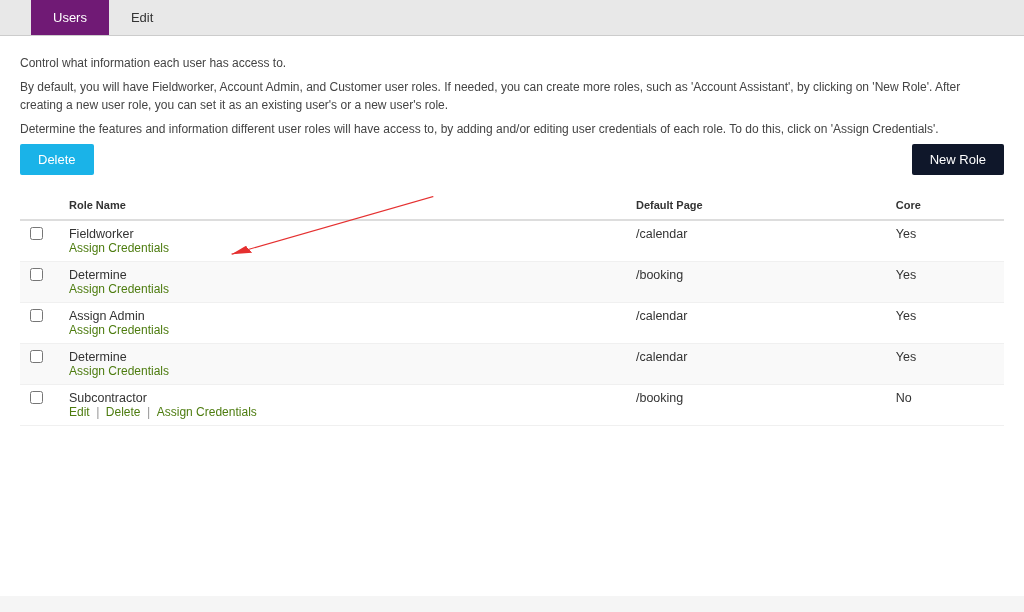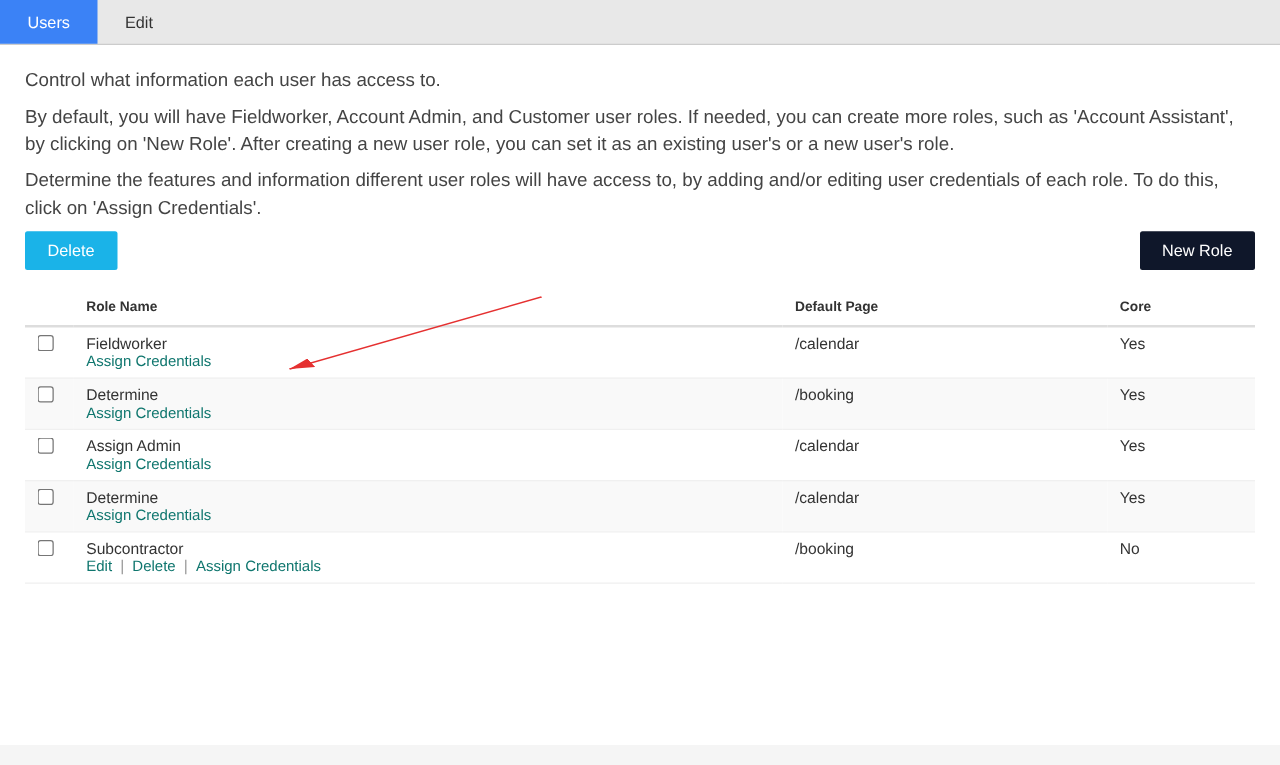--- a/index.html
+++ b/index.html
@@ -24,8 +24,9 @@
       color: #333;
     }
     .tab.active {
-      background: #3b82f6;
+      background: #701a75;
       color: #fff;
+      margin-left: 31px;
     }
     .content-area {
       background: #fff;

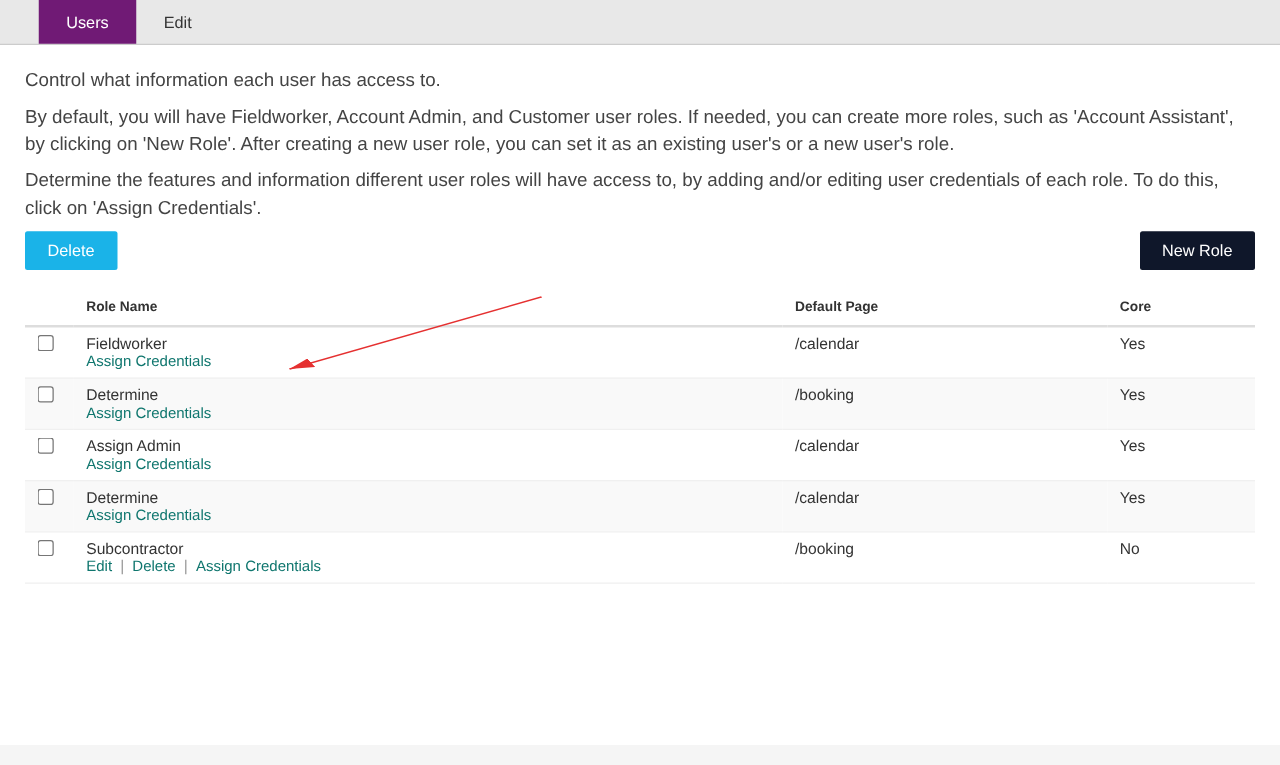--- a/index.html
+++ b/index.html
@@ -35,7 +35,7 @@
       min-height: 560px;
     }
     .description {
-      font-size: 15px;
+      font-size: 12px;
       color: #444;
       margin-bottom: 6px;
       line-height: 1.5;

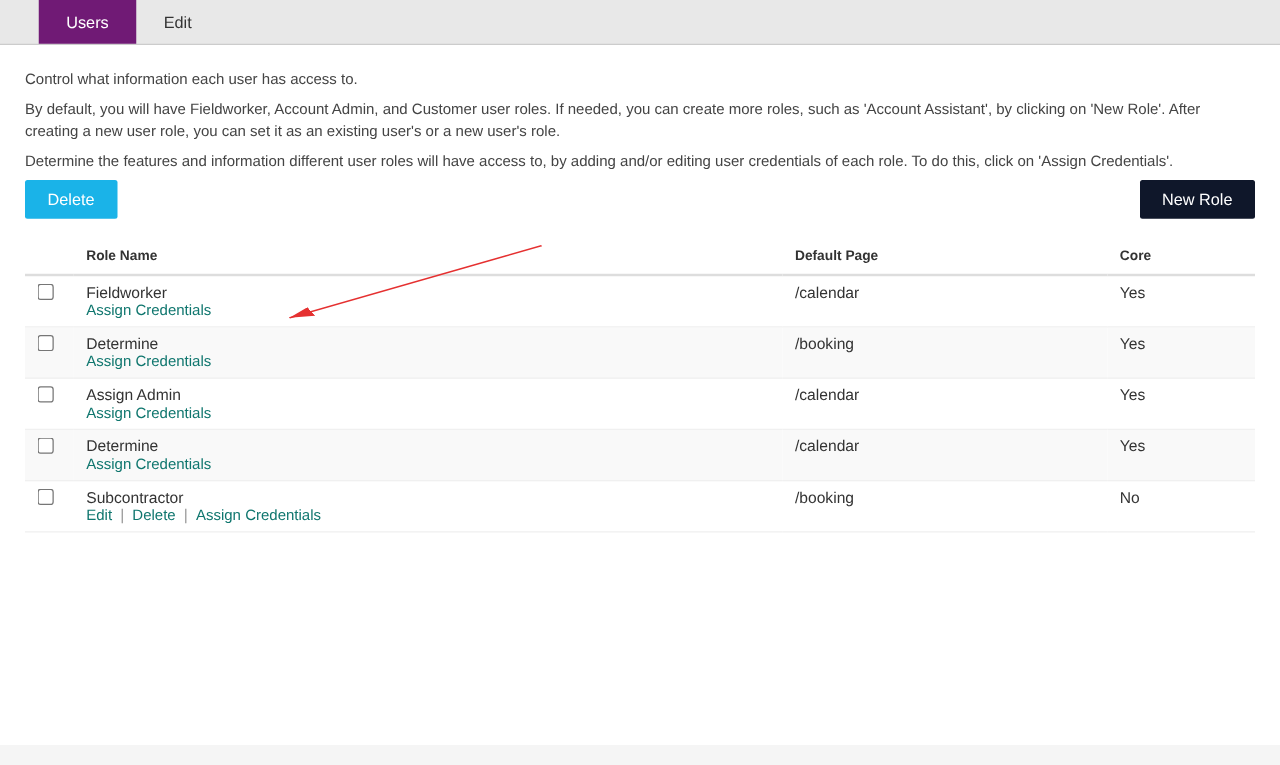--- a/index.html
+++ b/index.html
@@ -129,7 +129,7 @@
       color: #333;
     }
     .assign-link {
-      color: #0f766e;
+      color: #4d7c0f;
       text-decoration: none;
       font-size: 12px;
       cursor: pointer;

